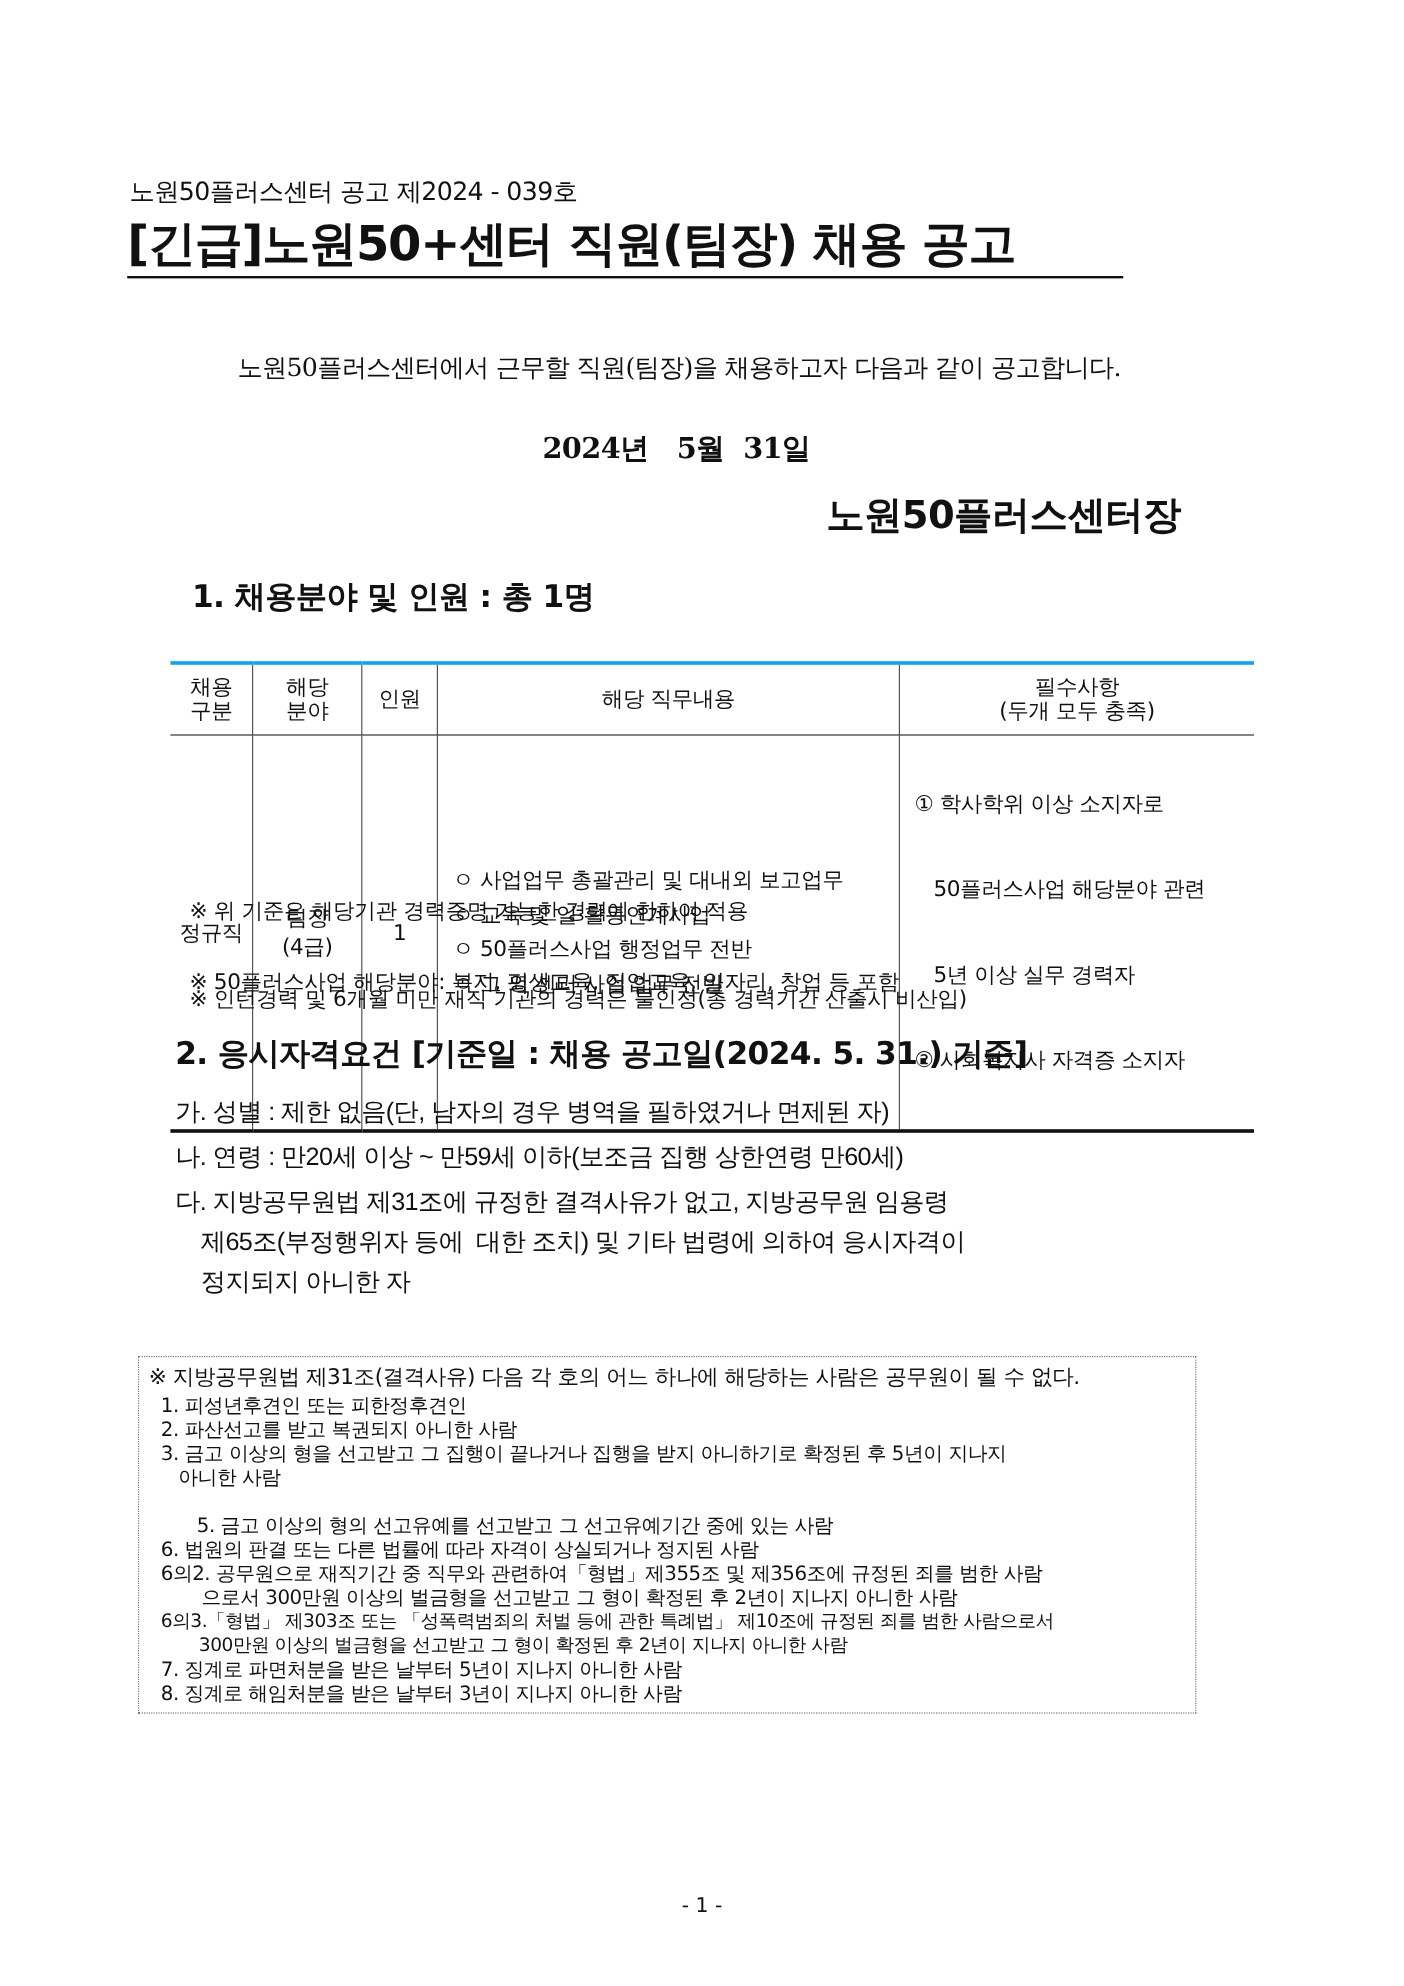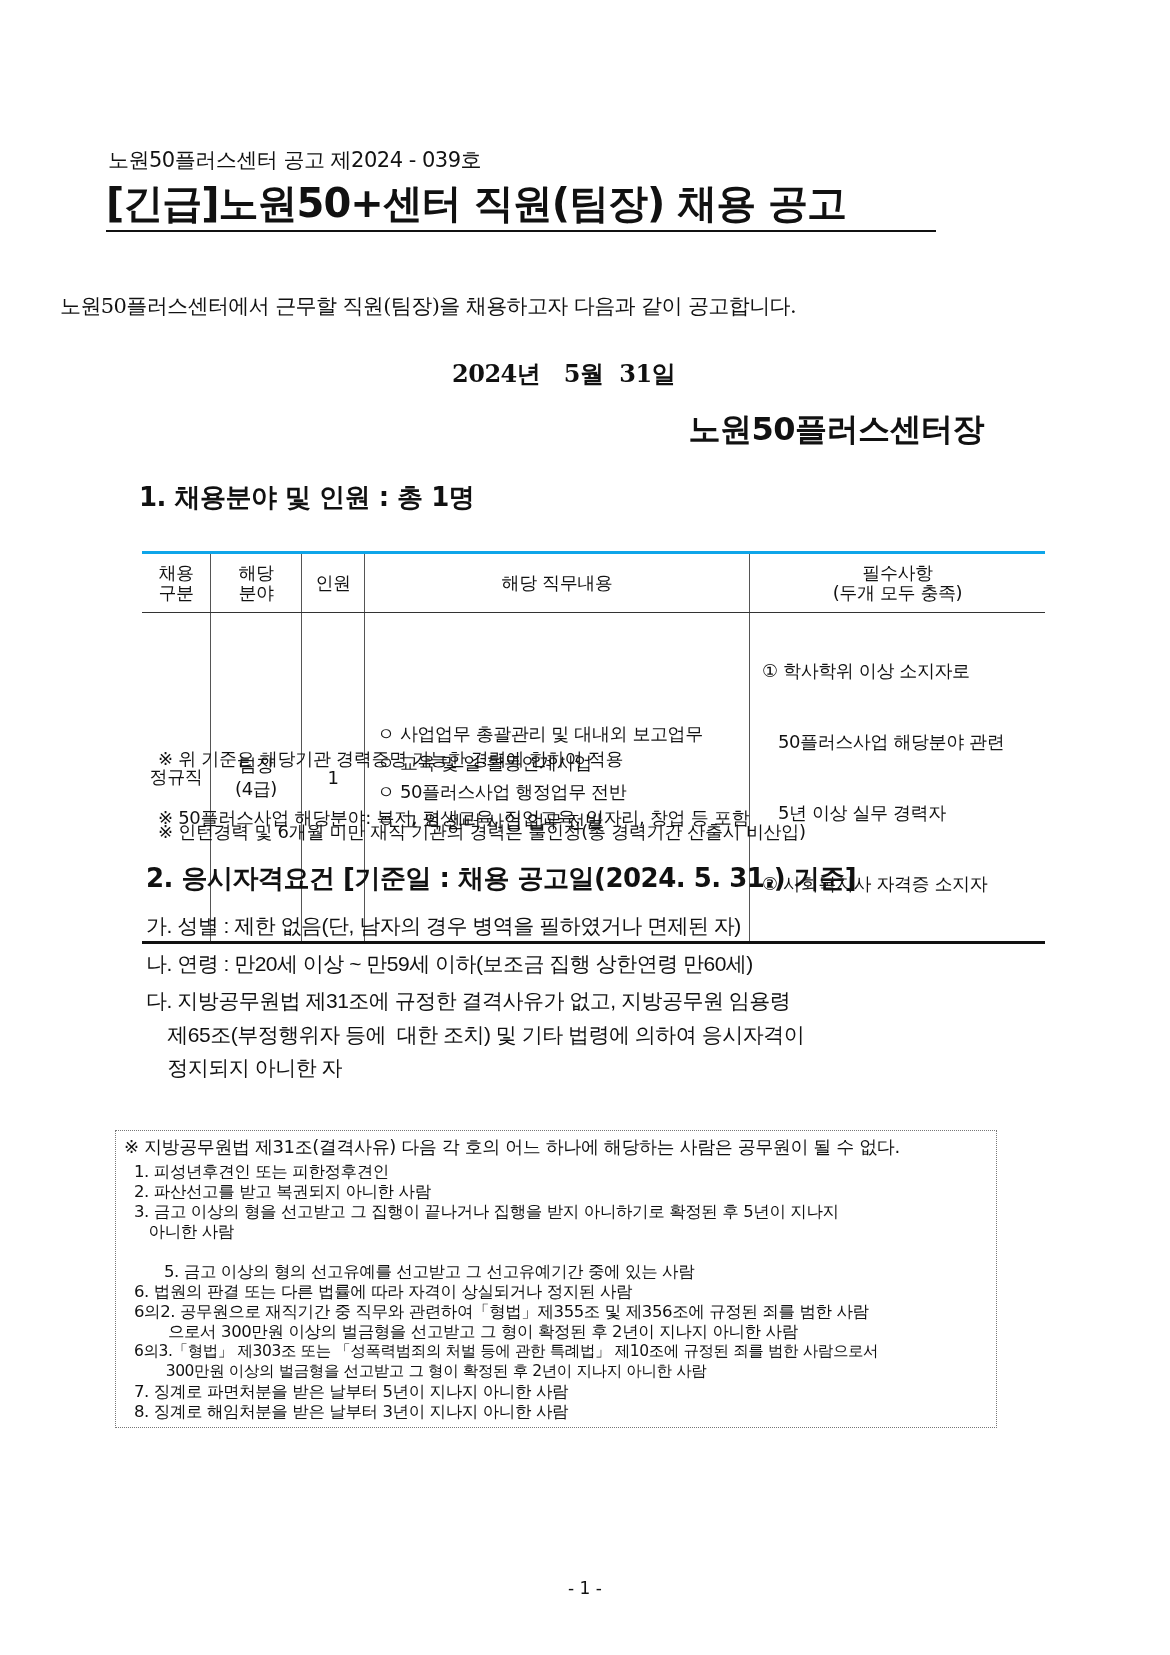--- a/index.html
+++ b/index.html
@@ -8,7 +8,7 @@
   .notice-no { left:108px; top:146px; font-size:21px; letter-spacing:-0.5px; }
   .title { left:106px; top:176px; font-size:40px; font-weight:bold; letter-spacing:-1px; }
   .title-rule { left:106px; top:230px; width:830px; height:2px; background:#111; }
-  .intro { left:0; width:1072px; top:292px; font-family:"DejaVu Serif", serif; font-size:21px; letter-spacing:-0.6px; padding-left:60px; box-sizing:border-box; }
+  .intro { left:0; width:1072px; top:292px; text-align:center; font-family:"DejaVu Serif", serif; font-size:21px; letter-spacing:-0.6px; padding-left:60px; box-sizing:border-box; }
   .date { left:452px; top:358px; font-family:"DejaVu Serif", serif; font-size:24px; font-weight:bold; letter-spacing:-0.5px; }
   .signer { right:186px; top:408px; font-size:32px; font-weight:bold; letter-spacing:-0.5px; }
   .sec { font-size:26px; font-weight:bold; letter-spacing:-0.5px; }

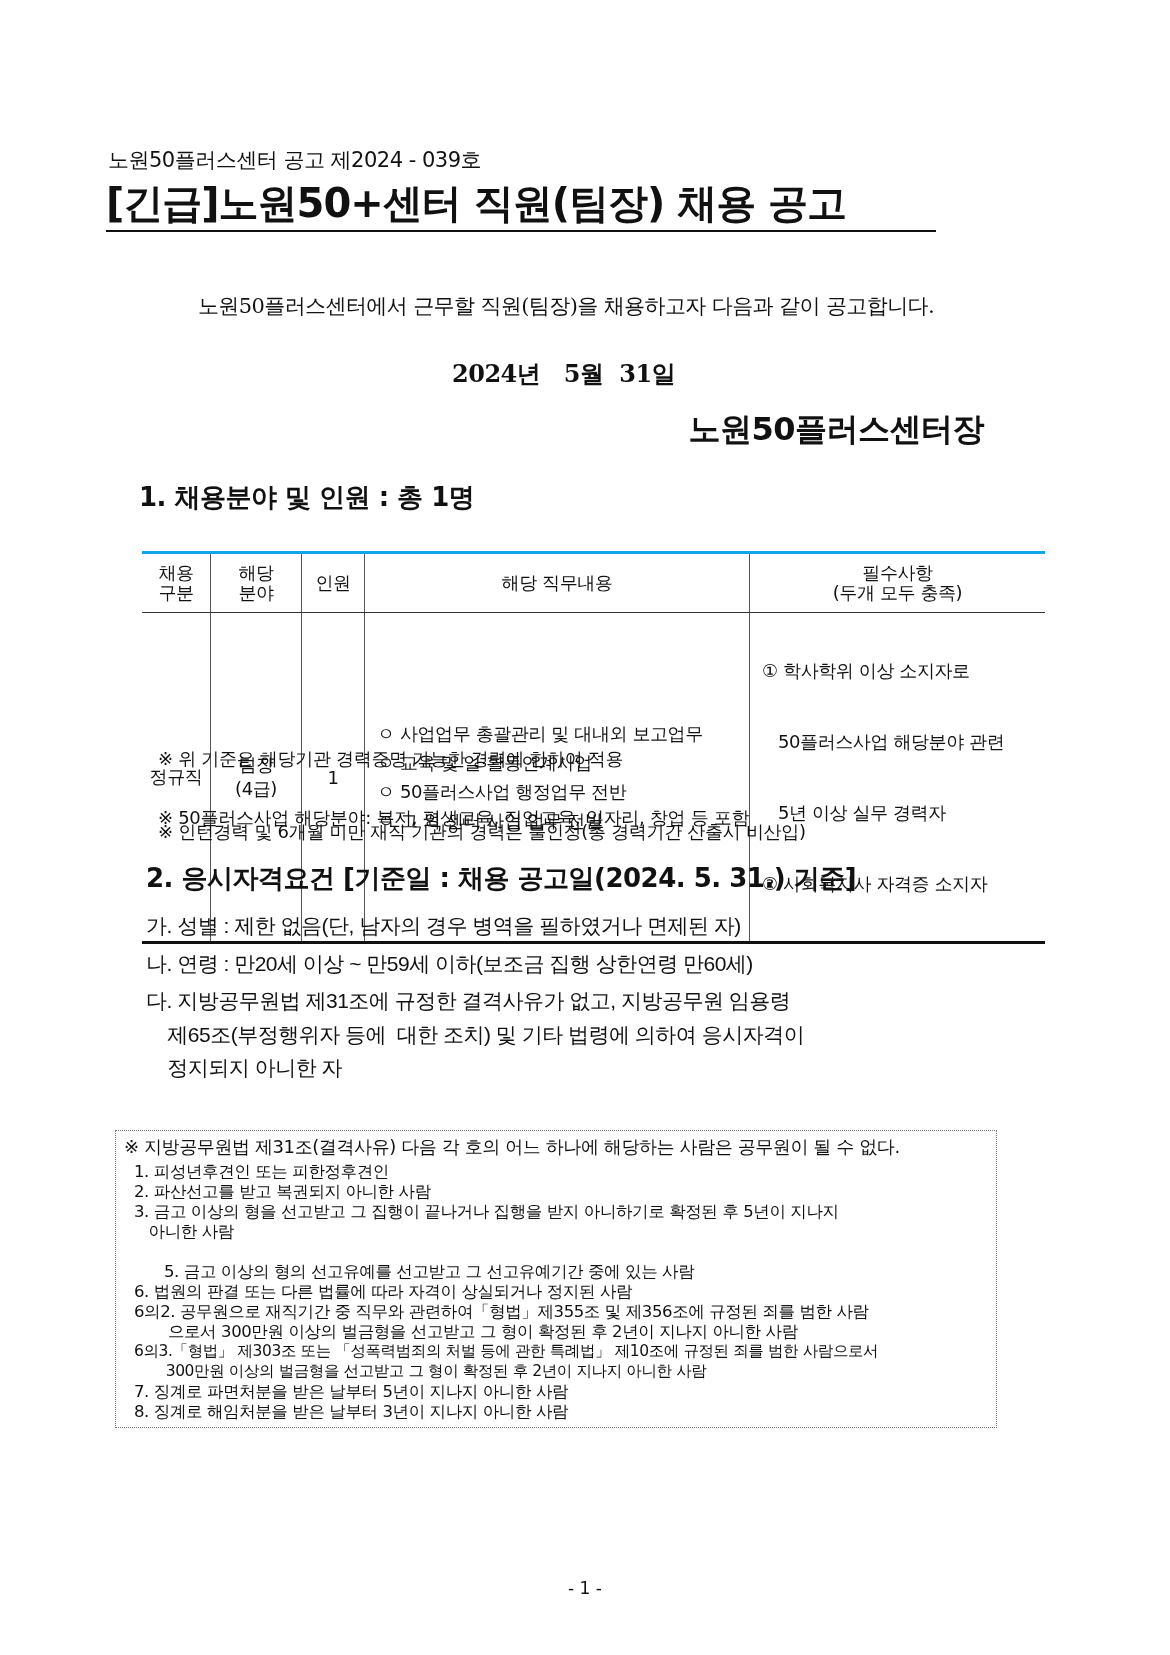--- a/index.html
+++ b/index.html
@@ -12,7 +12,7 @@
   .date { left:452px; top:358px; font-family:"DejaVu Serif", serif; font-size:24px; font-weight:bold; letter-spacing:-0.5px; }
   .signer { right:186px; top:408px; font-size:32px; font-weight:bold; letter-spacing:-0.5px; }
   .sec { font-size:26px; font-weight:bold; letter-spacing:-0.5px; }
-  .sec1 { left:139px; top:480px; }
+  .sec1 { left:160px; top:480px; }
   .sec2 { left:146px; top:861px; }
   table.recruit { position:absolute; left:142px; top:551px; width:903px; border-collapse:collapse; font-size:18px; letter-spacing:-0.4px; }
   table.recruit th, table.recruit td { border-left:1.5px solid #555; border-right:1.5px solid #555; }

